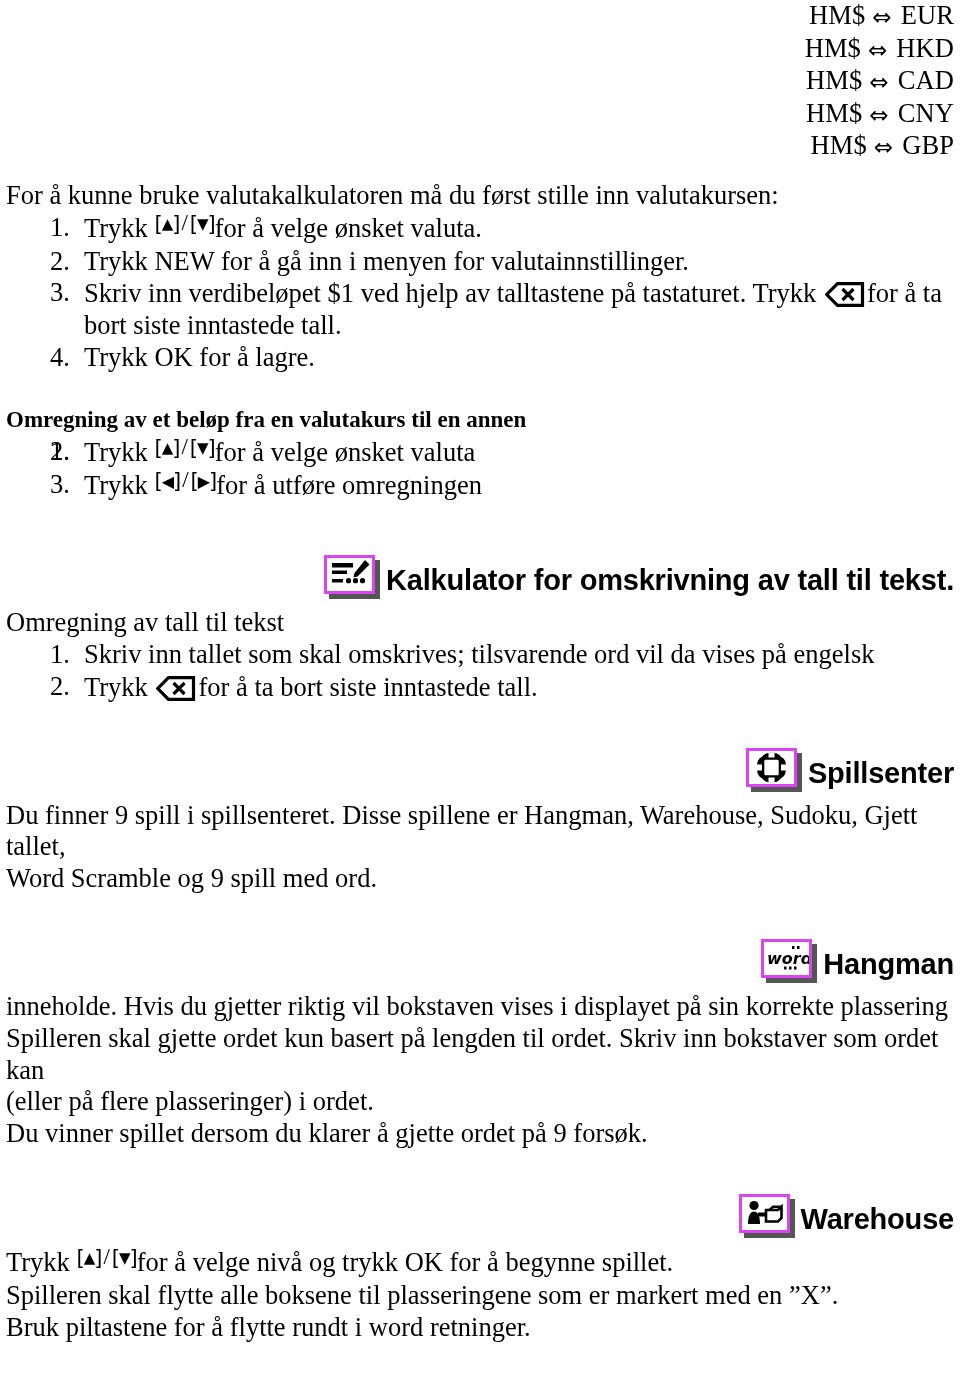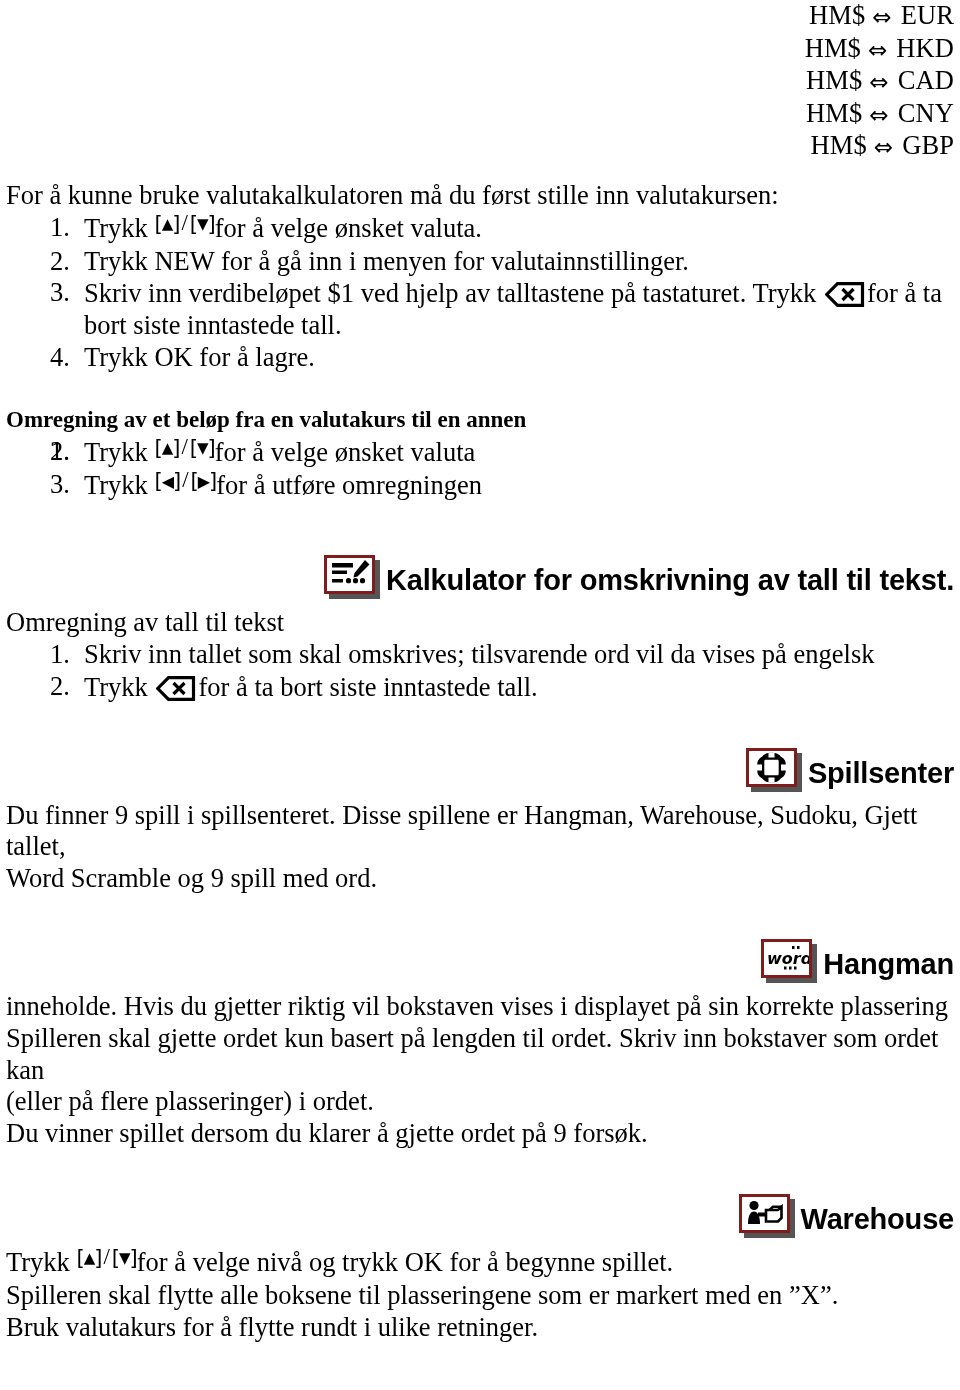--- a/index.html
+++ b/index.html
@@ -171,7 +171,7 @@
     width: 51px;
     height: 39px;
     background: #ffffff;
-    border: 3px solid #7f1d1d;
+    border: 3px solid #d946ef;
     overflow: hidden;
   }
   .app-icon svg { display: block; }

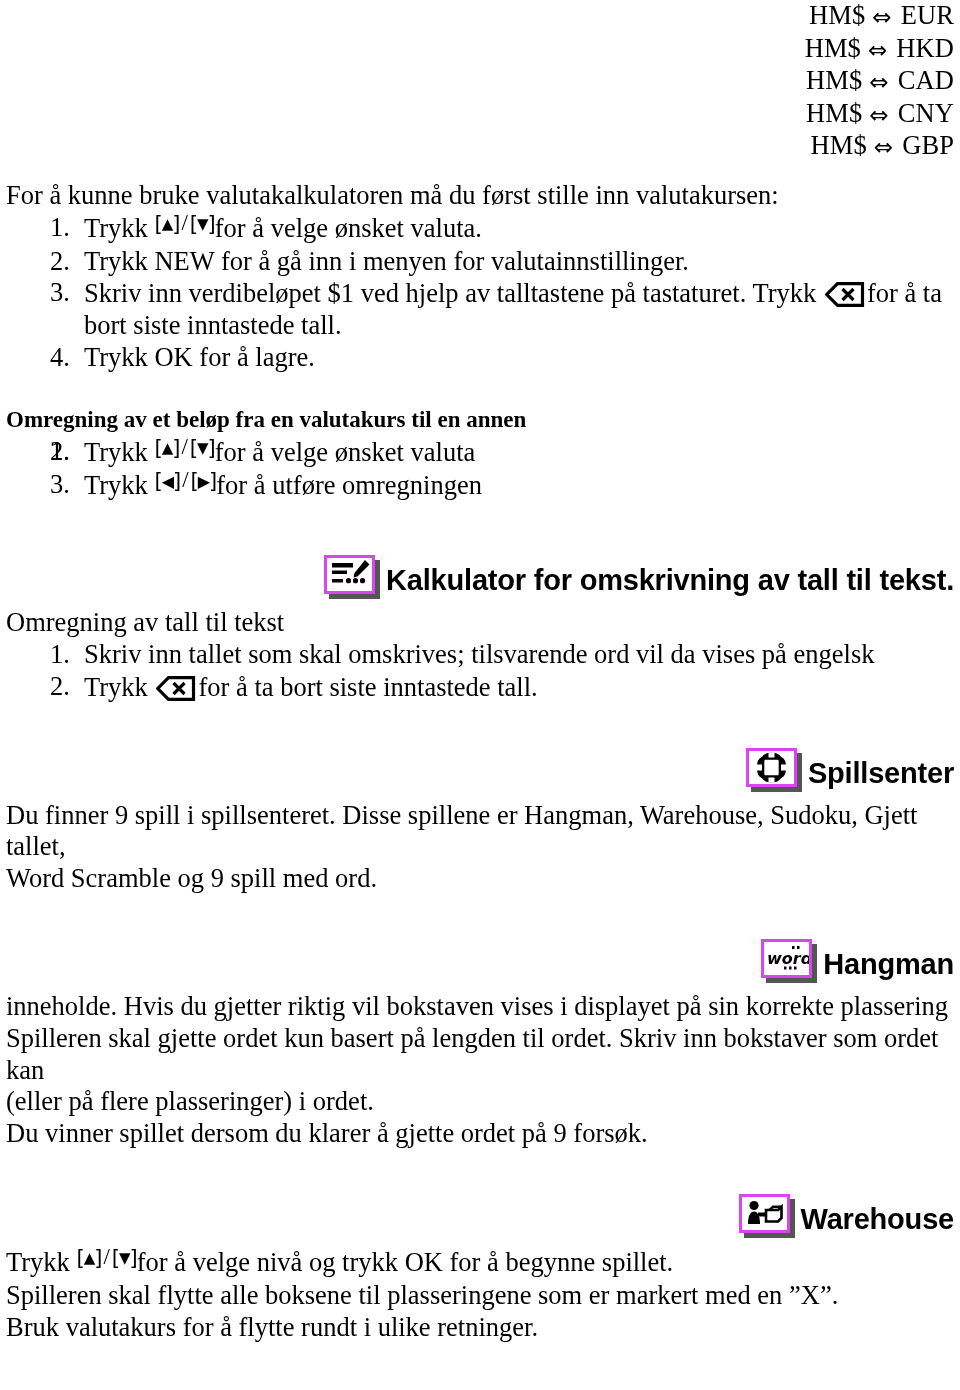--- a/index.html
+++ b/index.html
@@ -361,7 +361,7 @@
     <span class="keypair"><span class="keycap">[<span class="tri">▲</span>]</span><span class="keyslash">/</span><span class="keycap">[<span class="tri">▼</span>]</span></span><span>for å velge nivå og trykk OK for å begynne spillet.</span>
   </p>
   <p class="para">Spilleren skal flytte alle boksene til plasseringene som er markert med en ”X”.</p>
-  <p class="para">Bruk valutakurs for å flytte rundt i ulike retninger.</p>
+  <p class="para">Bruk piltastene for å flytte rundt i word retninger.</p>
 
 </div>
 

